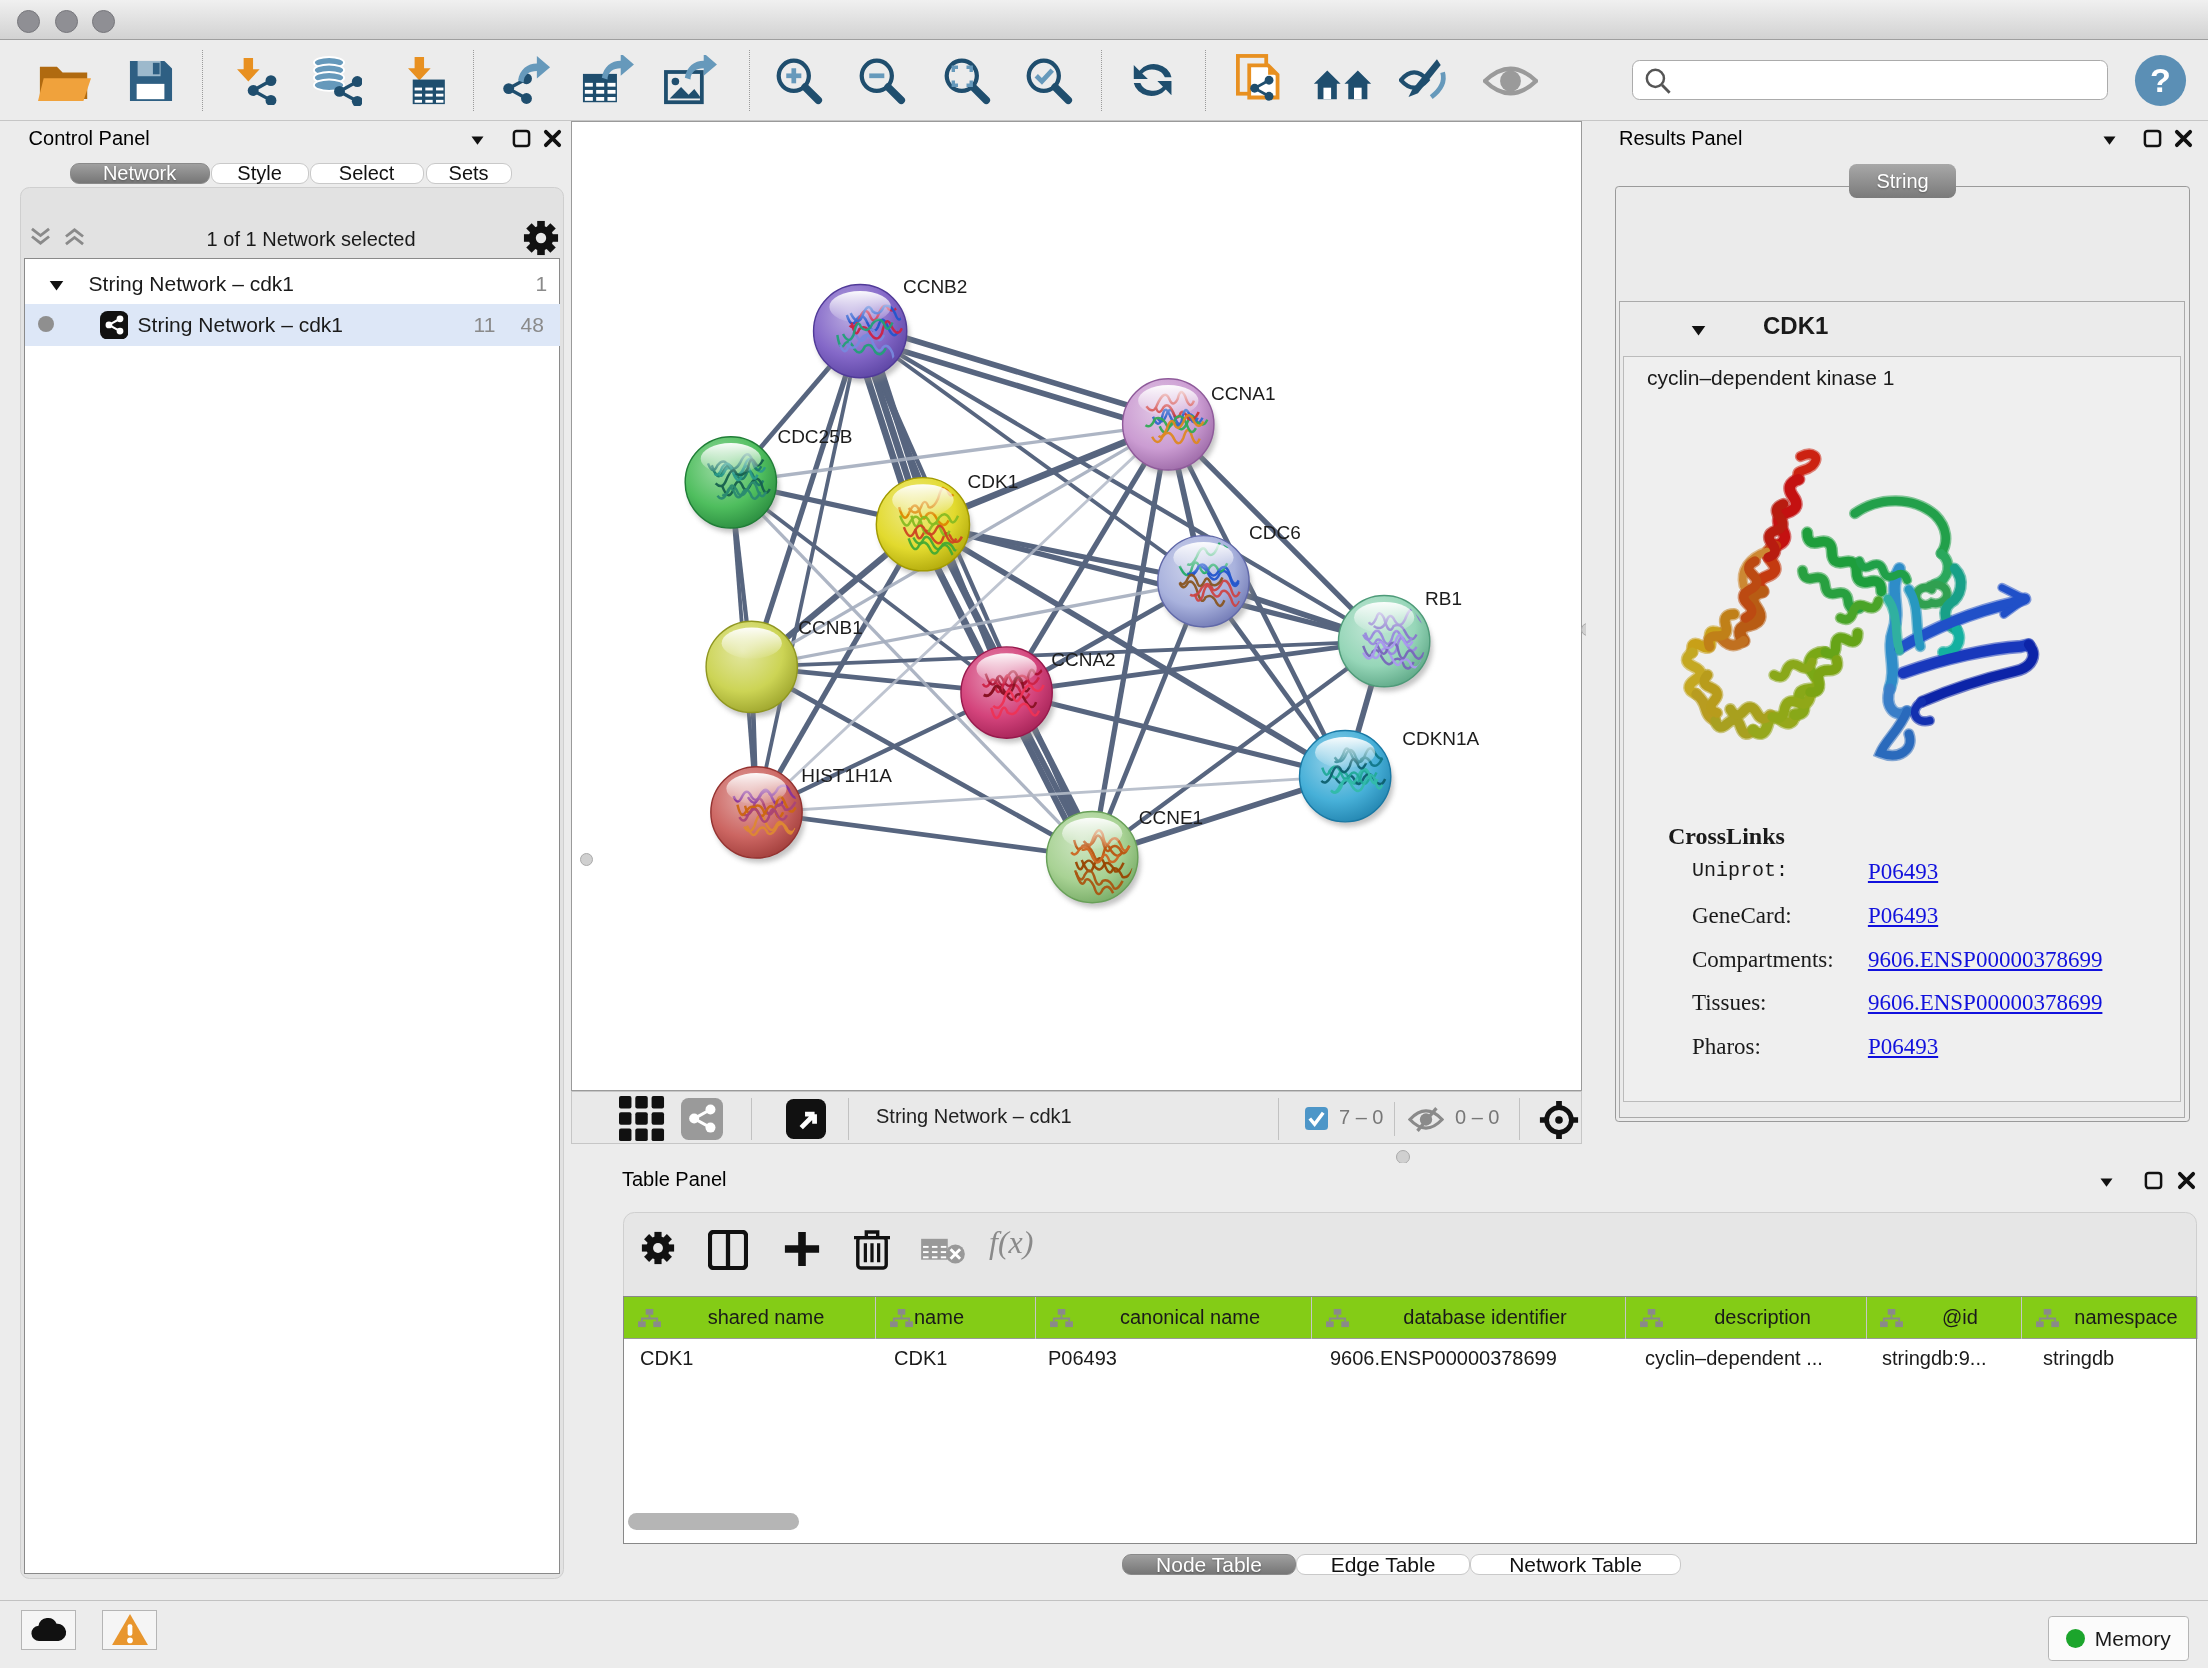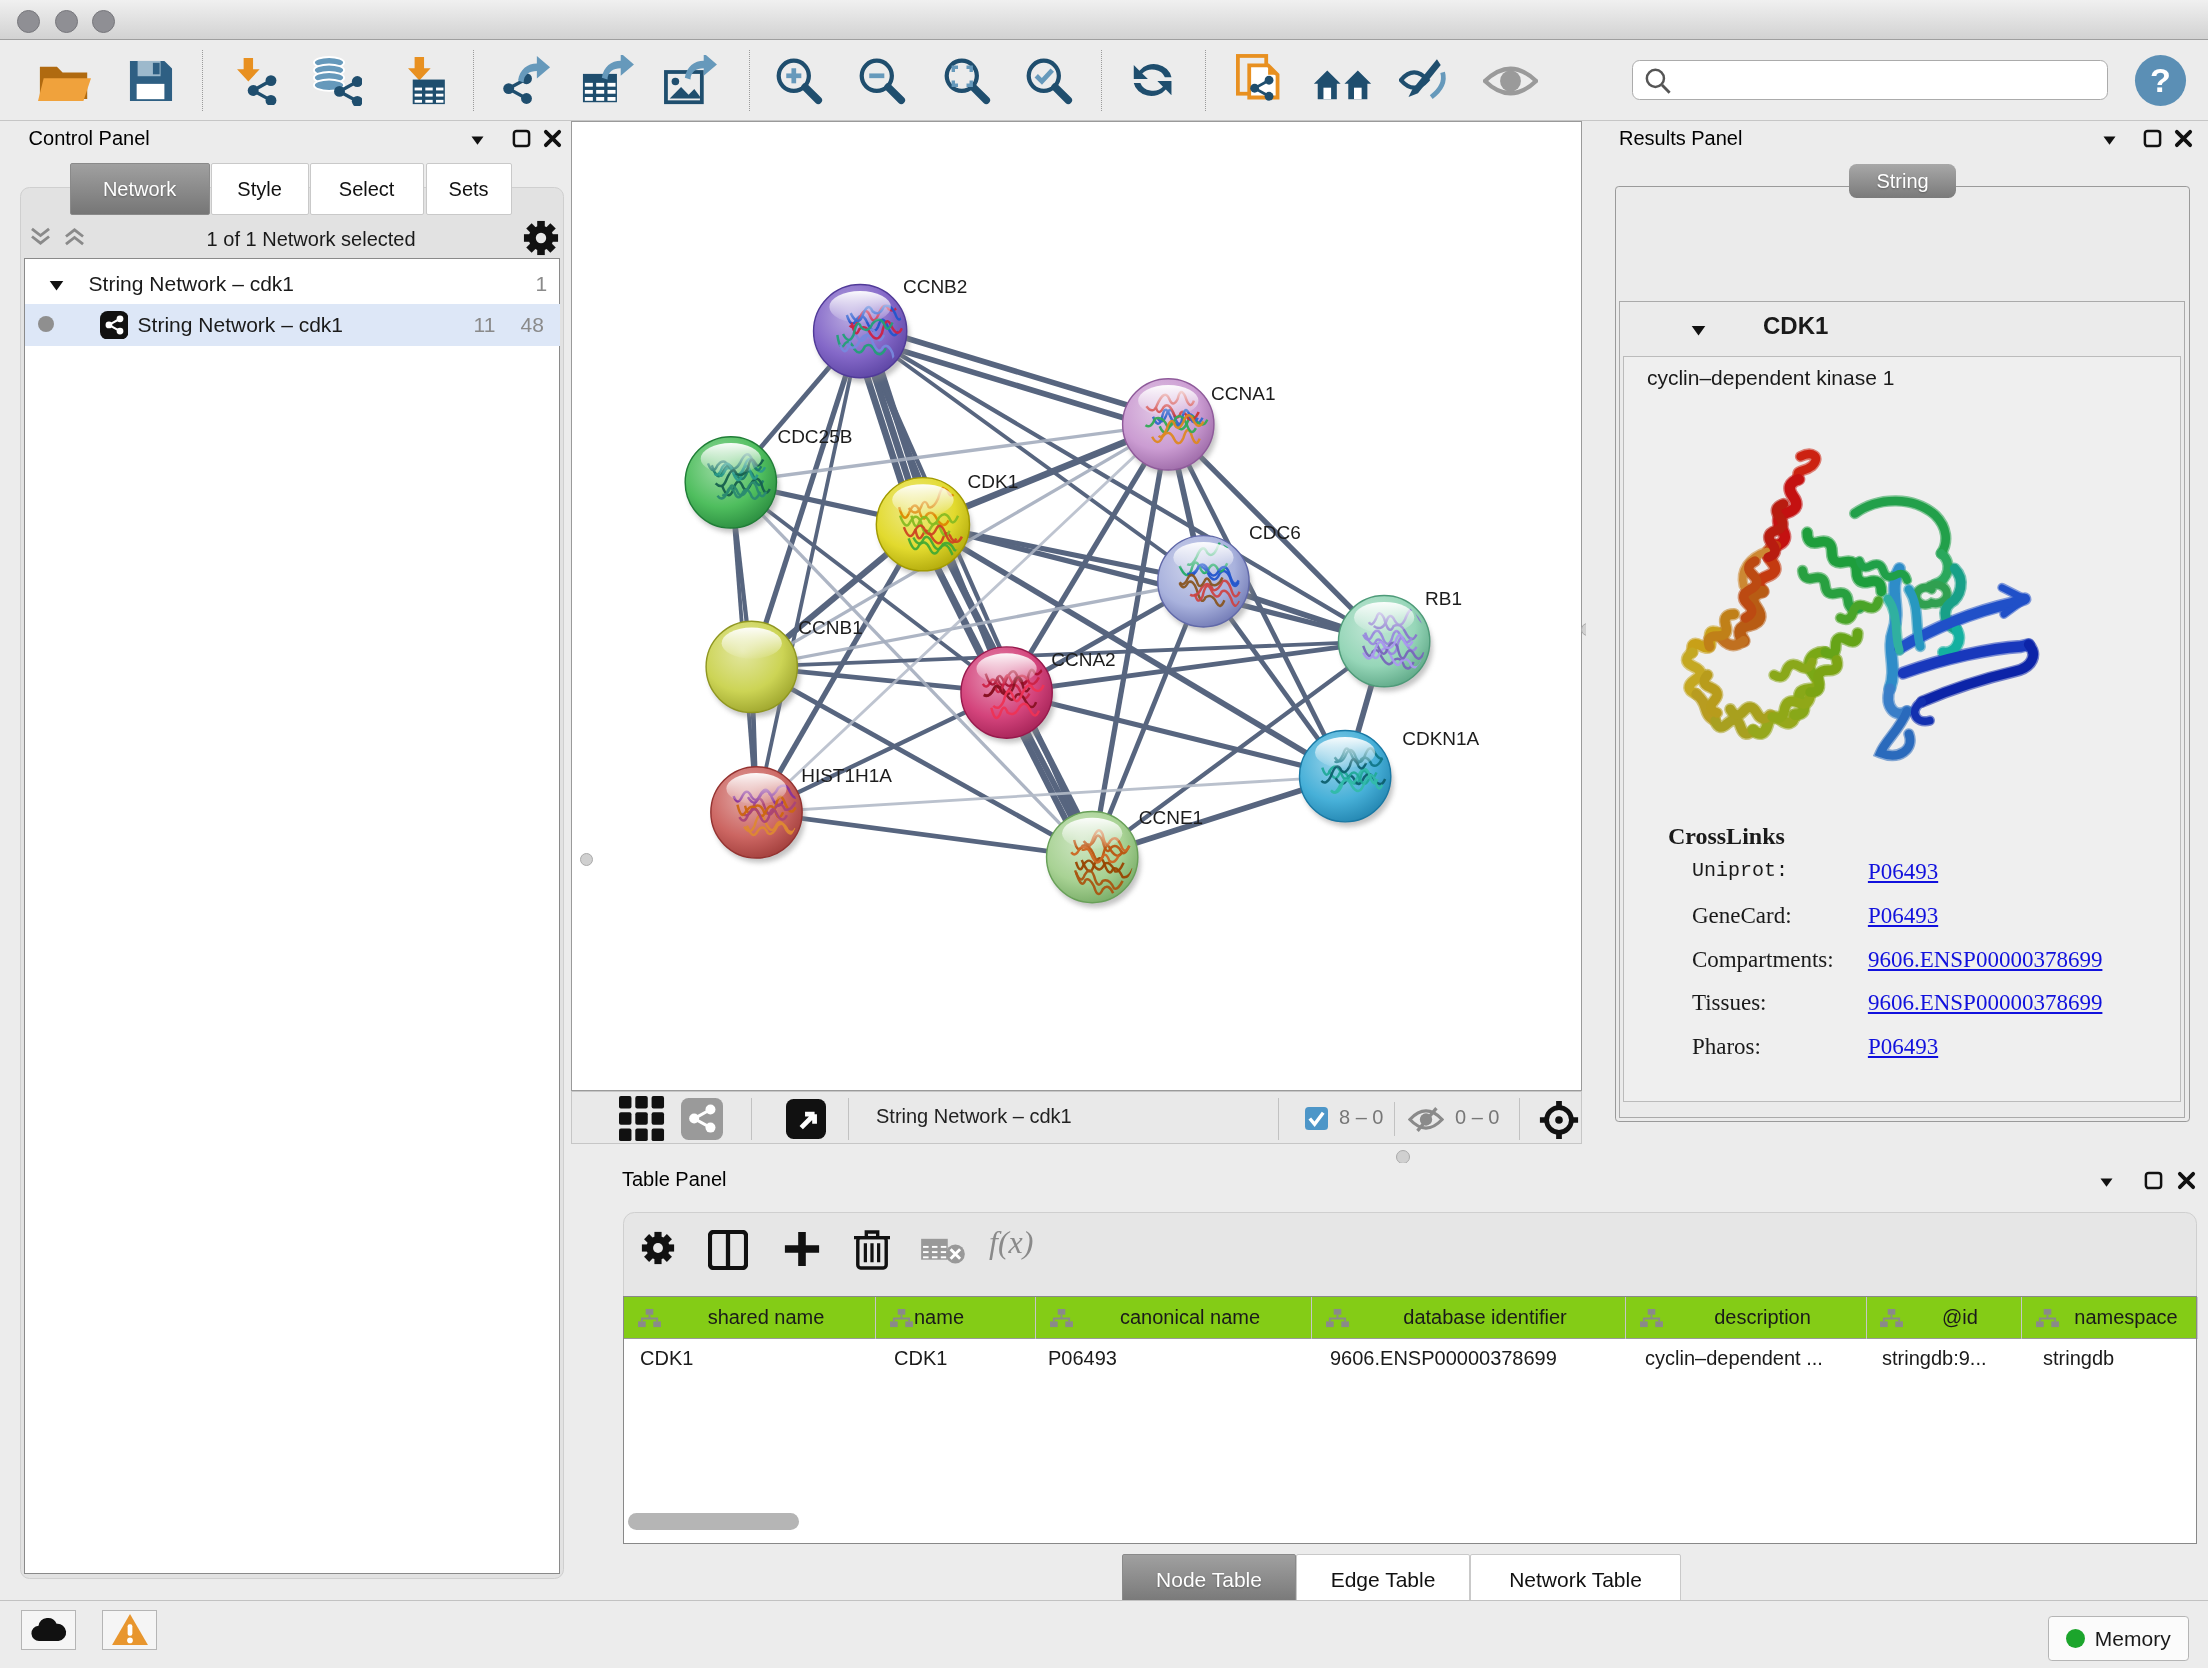--- a/index.html
+++ b/index.html
@@ -7,7 +7,7 @@
 .panel-title{font-size:20px;color:#000000}
 .vline{position:absolute;width:1px;background:#c2c2c2}
 .dotsep{position:absolute;width:1.9px;border-left:1.9px dotted #9a9a9a}
-.tab{position:absolute;height:52px;background:#fff;border:1px solid #c9c9c9;border-radius:2px;font-size:20px;display:flex;align-items:center;justify-content:center;color:#111}
+.tab{position:absolute;height:21px;background:#fff;border:1px solid #c9c9c9;border-radius:9px;font-size:20px;display:flex;align-items:center;justify-content:center;color:#111}
 .tabsel{background:linear-gradient(#a0a0a0,#767676);color:#fff;border-color:#8a8a8a;text-shadow:0 1px 1.9px rgba(0,0,0,0.3)}
 </style></head><body>
 <div class="abs" style="left:0;top:0;width:2208px;height:40px;background:linear-gradient(#f0f0f0,#d2d2d2);border-bottom:1px solid #9f9f9f">

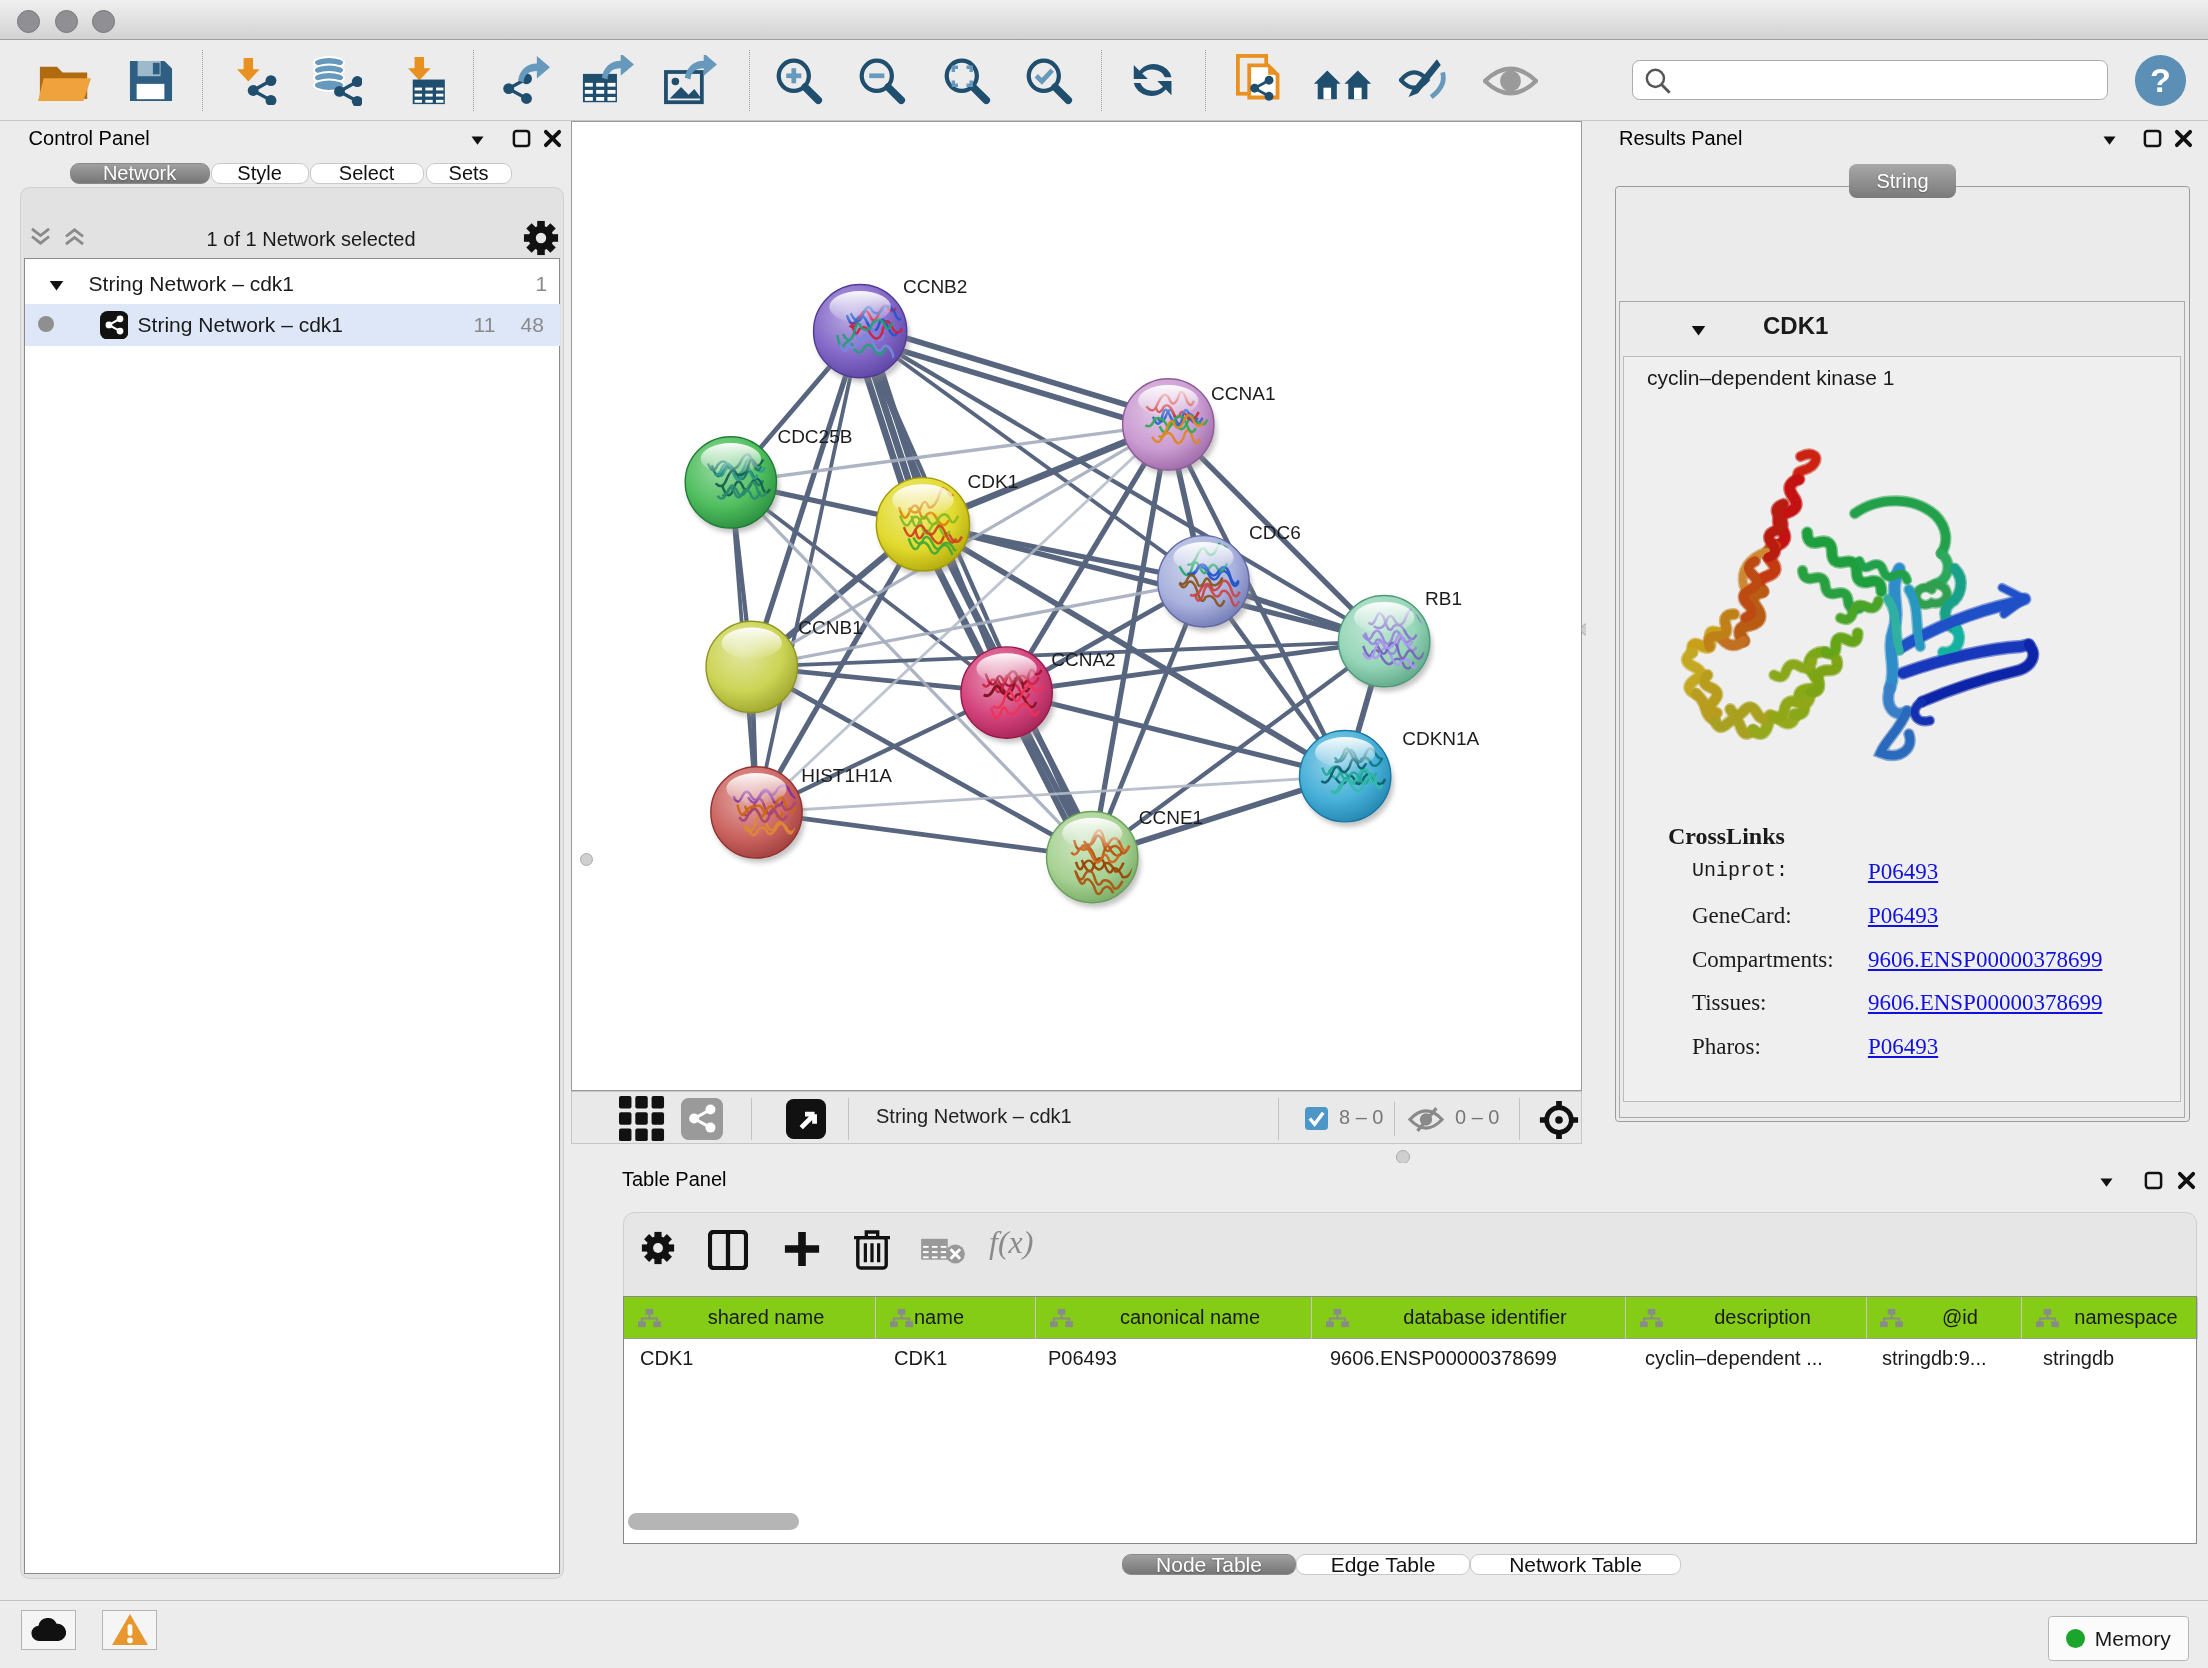--- a/index.html
+++ b/index.html
@@ -566,7 +566,7 @@
         <rect width="24" height="24" rx="4" fill="#4d96c8"></rect>
         <path d="M5 12 l5 6 l9 -12" stroke="#fff" stroke-width="3.6" fill="none"></path>
       </svg></div>
-<div class="abs" style="left:767px;top:14.3px;font-size:20px;color:#777">8 – 0</div>
+<div class="abs" style="left:767px;top:14.3px;font-size:20px;color:#777">7 – 0</div>
 <div class="vline" style="left:822px;top:9.5px;height:34px"></div>
 <div class="abs" style="left:836px;top:14.3px"><svg width="36" height="27" viewBox="0 0 38 28" style="">
         <path d="M2 14 Q19 -4 36 14 Q19 32 2 14 Z" fill="none" stroke="#8a8a8a" stroke-width="3.4"></path>

